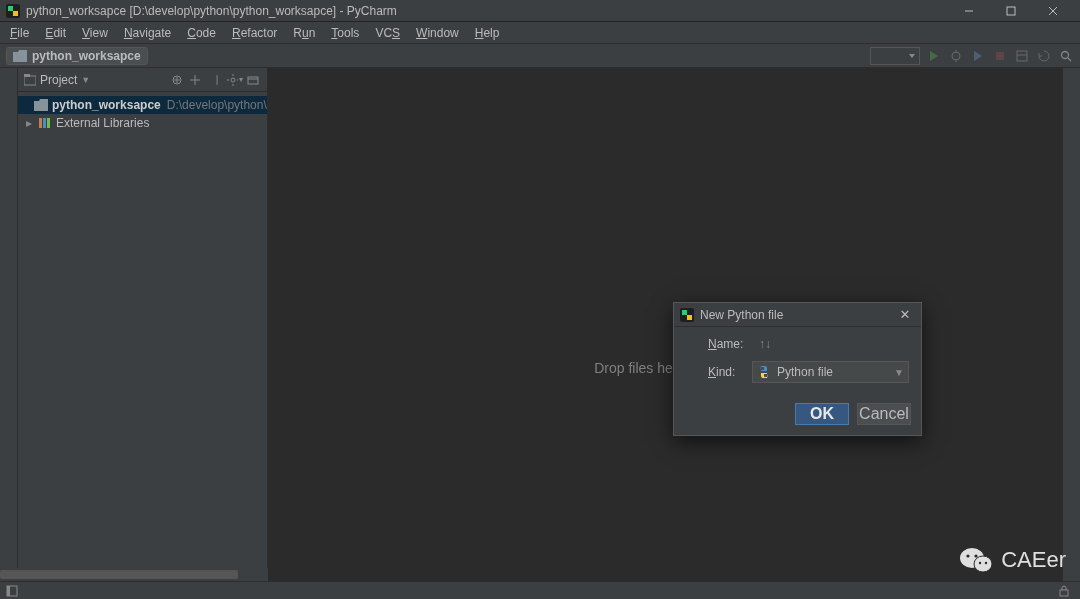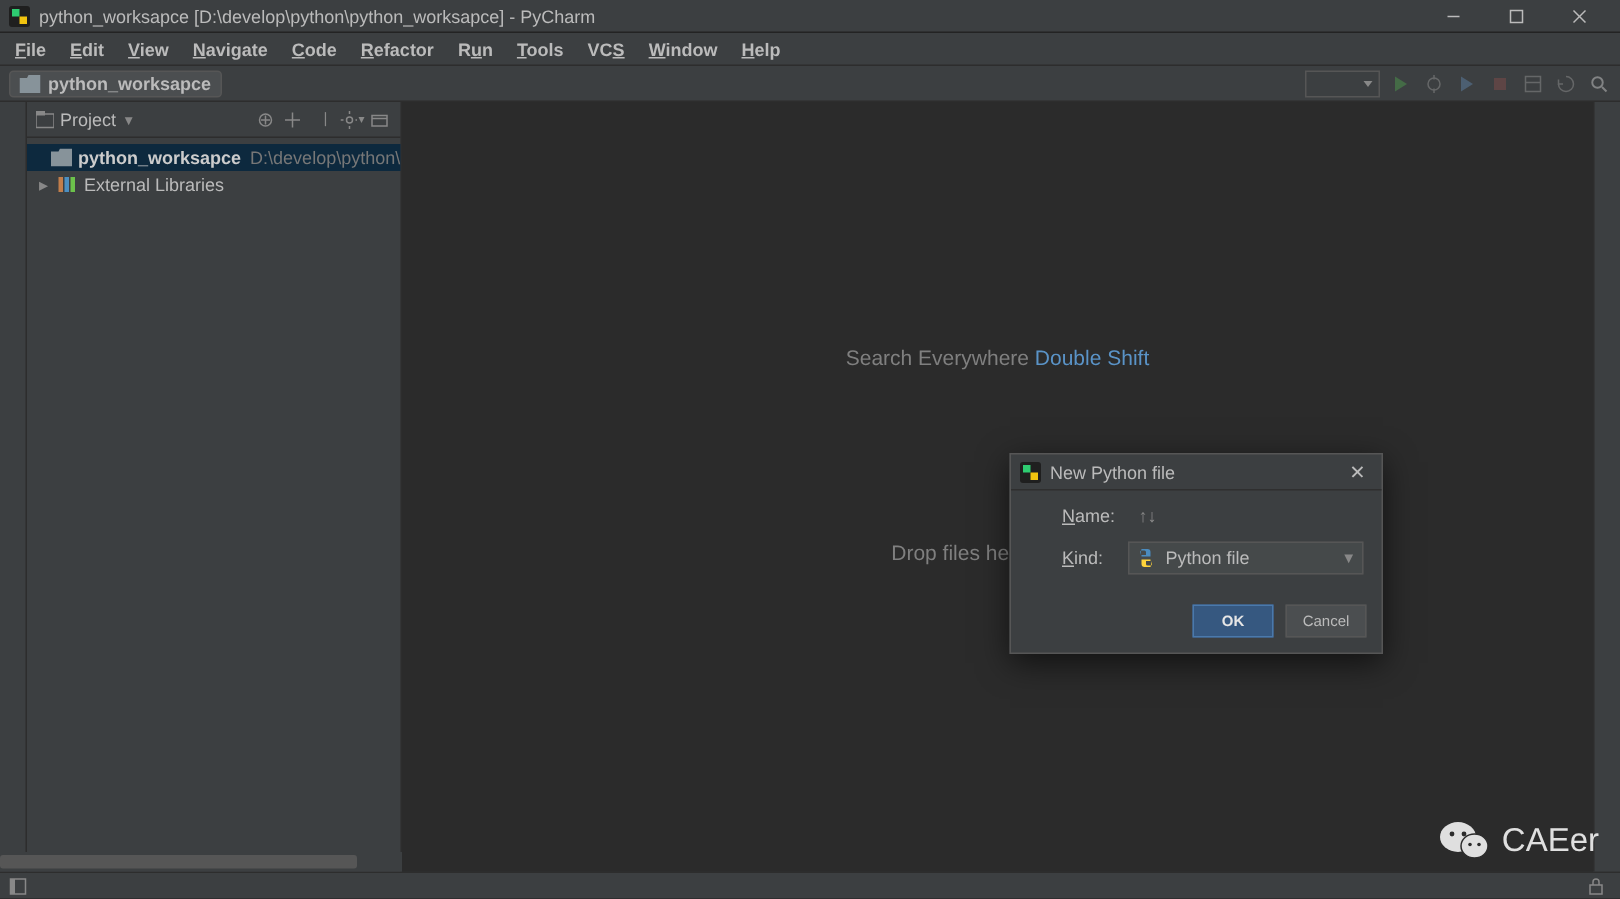--- a/index.html
+++ b/index.html
@@ -12,7 +12,7 @@
   .titlebar .winbtn { width: 42px; height: 22px; display:flex; align-items:center; justify-content:center; color:#bbbbbb; cursor:default;}
 
   
-  .menubar { height: 22px; background: #3c3f41; display:flex; align-items:center; padding: 0 2px; color:#bbbbbb; font-size:12px; border-bottom:1px solid #2d2d2d;font-weight:bold;}
+  .menubar { height: 22px; background: #3c3f41; display:flex; align-items:center; padding: 0 2px; color:#bbbbbb; font-size:12px; border-bottom:1px solid #2d2d2d;}
   .menubar .menu { padding:0 8px; line-height:22px; cursor:default;}
   .menubar .menu u { text-decoration: underline; }
 

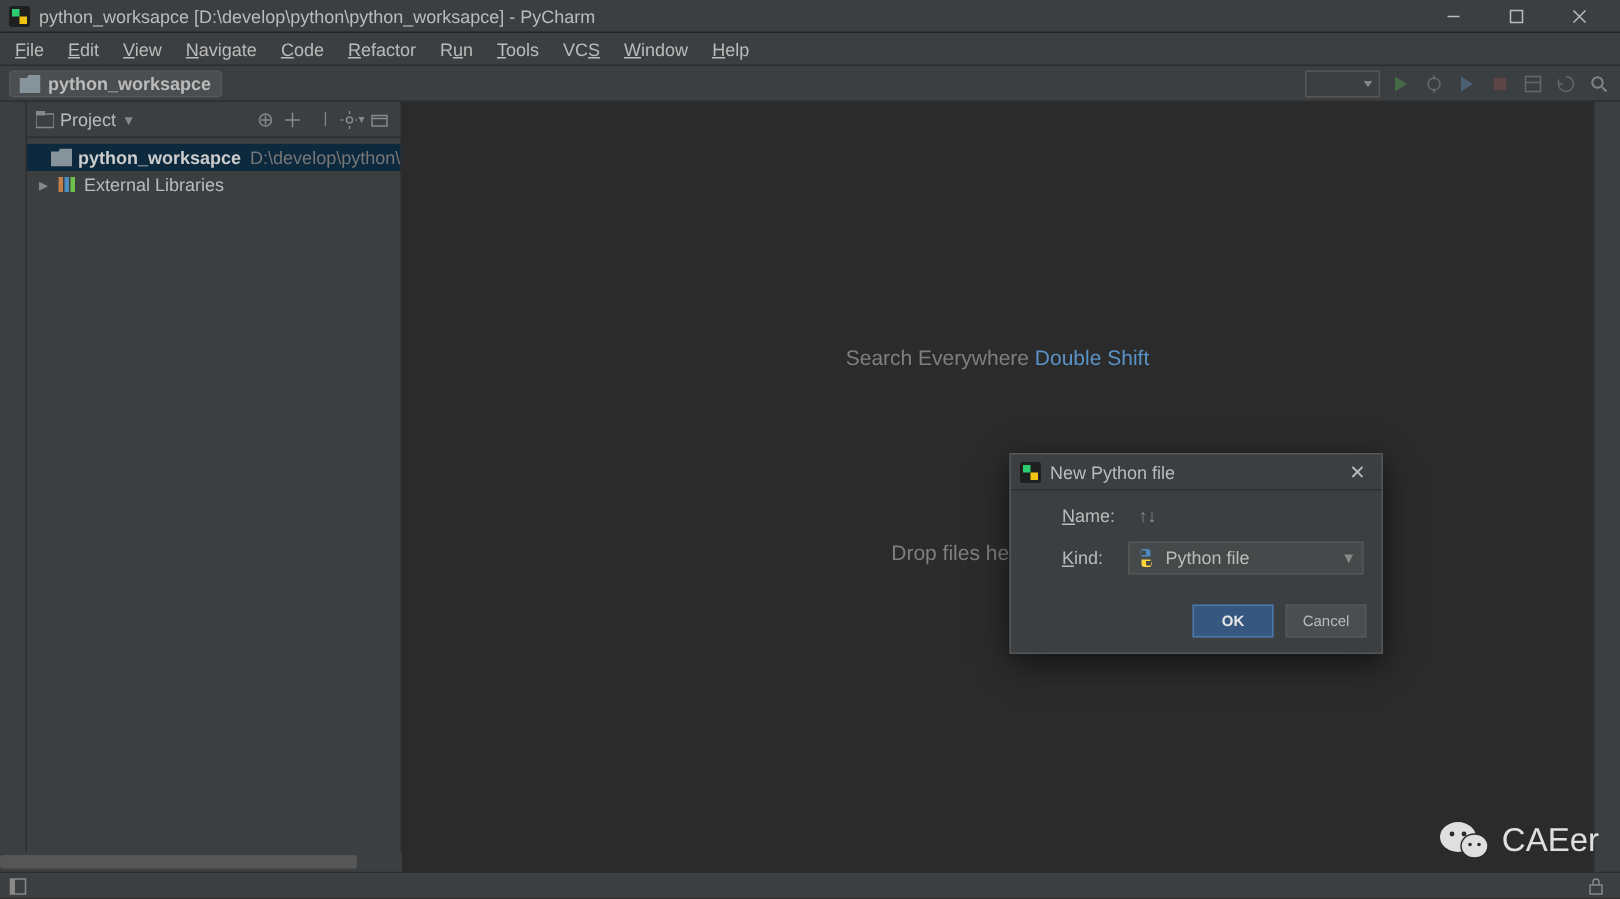--- a/index.html
+++ b/index.html
@@ -264,9 +264,6 @@
   </div>
 
   <div class="editor">
-    <div class="hint">
-      <span>Search Everywhere  </span><span class="kb">Double Shift</span>
-    </div>
     <div class="hint2">Drop files here to open</div>
 
     <div class="dialog">

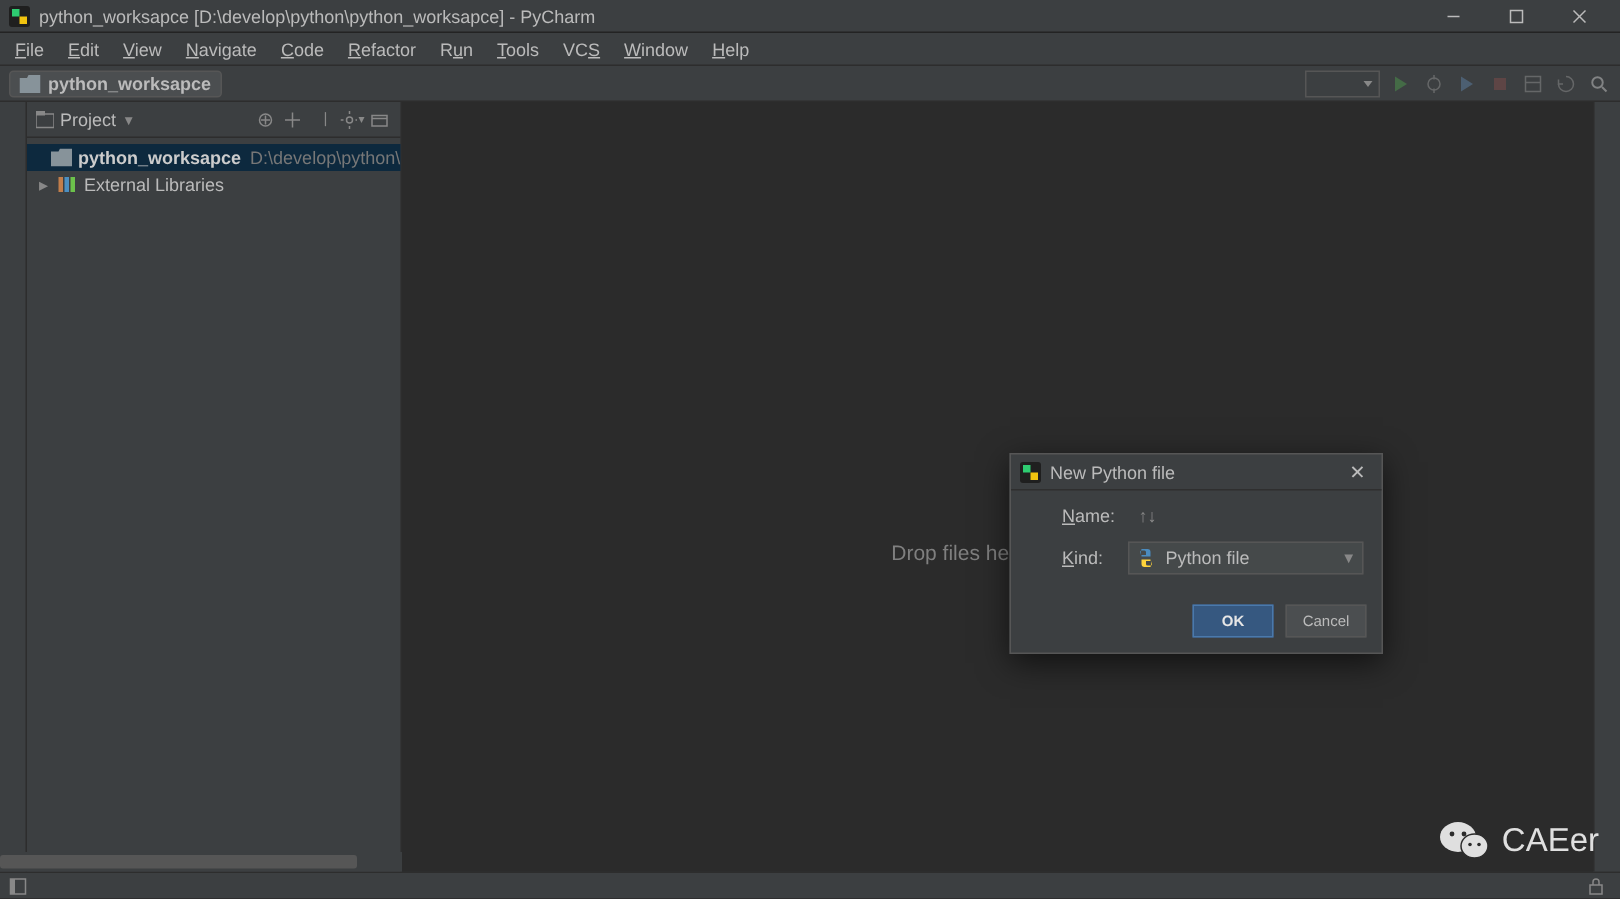--- a/index.html
+++ b/index.html
@@ -76,7 +76,7 @@
   .dialog .combo2 .sp { flex:1;}
   .dialog .combo2 .dd { color:#888; font-size:10px;}
   .dialog .footer { display:flex; justify-content:flex-end; gap:8px; padding:6px 10px 10px 10px;}
-  .dialog .btn { min-width:54px; height:22px; font-size:10px; color:#bbbbbb; display:flex; align-items:center; justify-content:center; border:1px solid #565656; background:#4b4e50; cursor:default;}
+  .dialog .btn { min-width:54px; height:22px; font-size:16px; color:#bbbbbb; display:flex; align-items:center; justify-content:center; border:1px solid #565656; background:#4b4e50; cursor:default;}
   .dialog .btn.primary { background:#365880; border-color:#4a79ab; color:#e6e6e6; font-weight:bold;}
 
   

